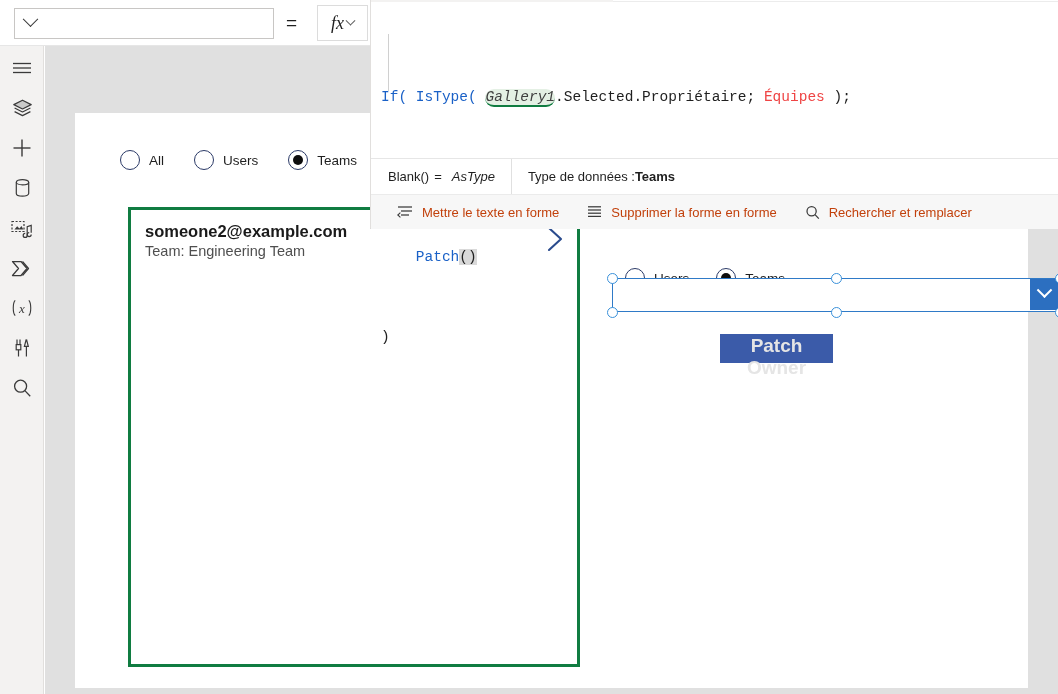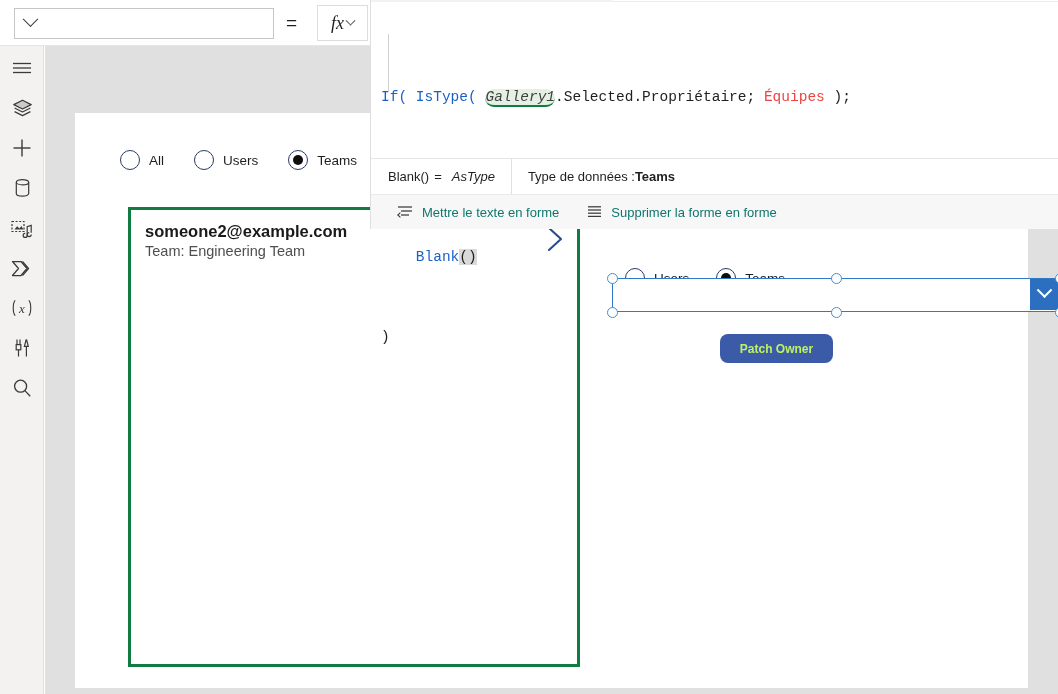--- a/index.html
+++ b/index.html
@@ -331,7 +331,7 @@
     padding: 0 14px;
     cursor: pointer;
     font-size: 13px;
-    color: #0f766e;
+    color: #c2410c;
     white-space: nowrap;
   }
   .tool-btn:first-child { margin-left: 12px; }

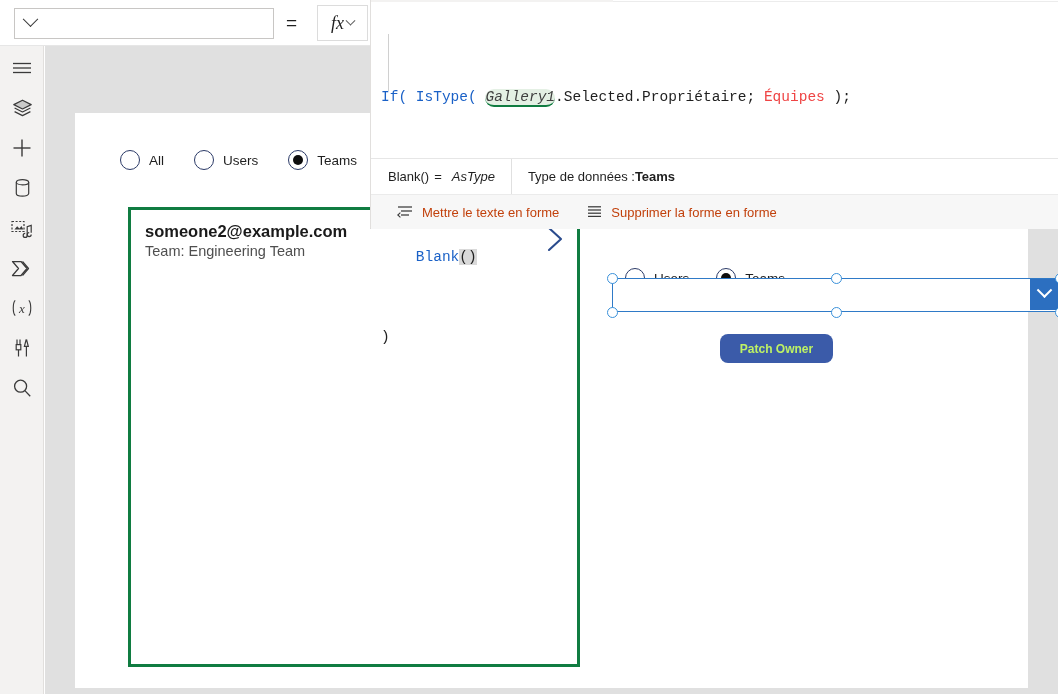--- a/index.html
+++ b/index.html
@@ -572,6 +572,17 @@
         </span>
         <span>Supprimer la forme en forme</span>
       </div>
+      <div class="tool-btn">
+        <span>
+          <svg width="15" height="15" viewBox="0 0 15 15">
+            <g fill="none" stroke="#3a3a3a" stroke-width="1.25">
+              <circle cx="6.6" cy="6.2" r="4.6"></circle>
+              <line x1="10" y1="9.6" x2="13.8" y2="13.6"></line>
+            </g>
+          </svg>
+        </span>
+        <span>Rechercher et remplacer</span>
+      </div>
     </div>
   </div>
 

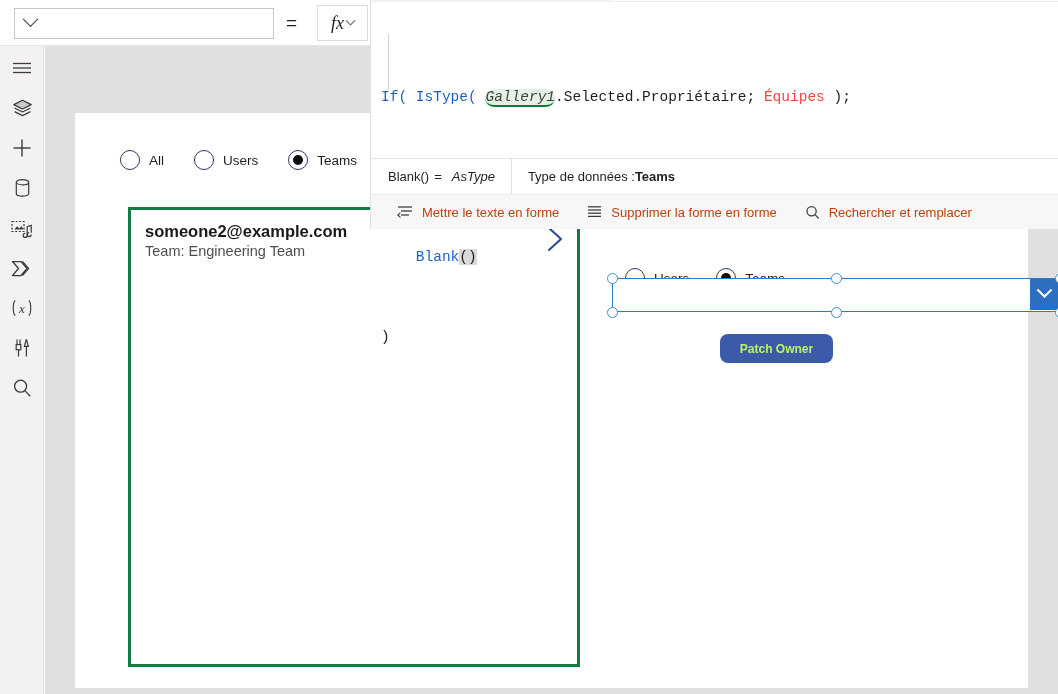--- a/index.html
+++ b/index.html
@@ -528,7 +528,7 @@
 
       <div class="code-line"><span class="punct">    </span><span class="fn">AsType(</span><span class="punct"> </span><span class="ident">Gallery1</span><span class="prop">.Selected.Propriétaire;</span><span class="punct"> </span><span class="typ">Équipes</span><span class="punct"> );</span></div>
 
-      <div class="code-line"><span class="punct">    </span><span class="fn">Blank</span><span class="parenhi">()</span></div>
+      <div class="code-line"><span class="punct">    </span><span class="fn">Patch</span><span class="parenhi">()</span></div>
 
       <div class="code-line"><span class="punct">)</span></div>
     </div>

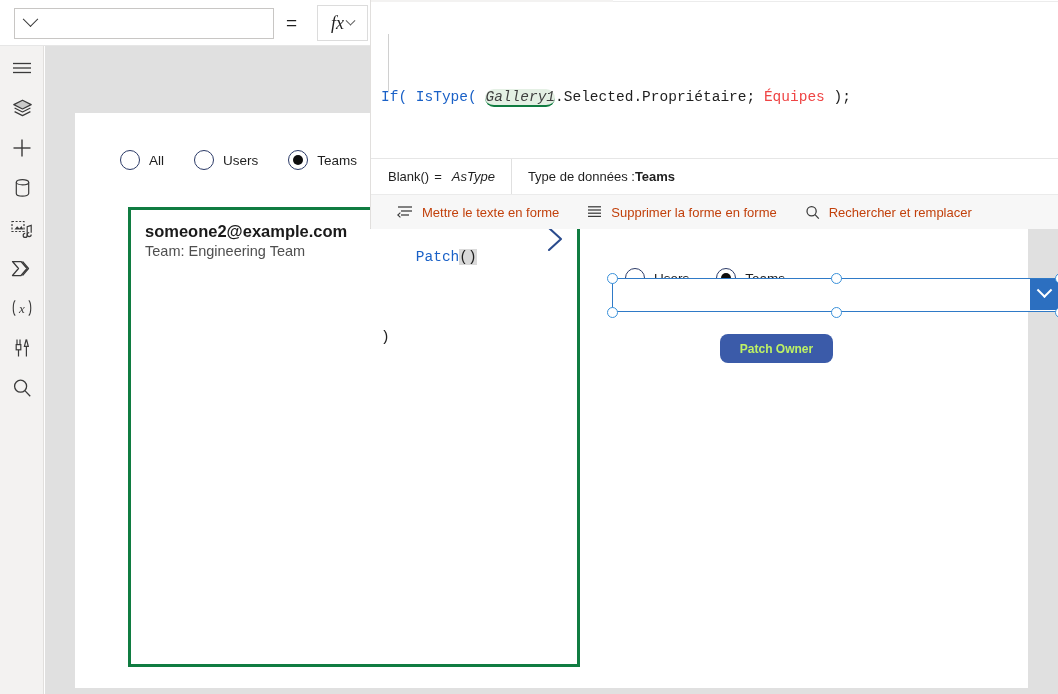--- a/index.html
+++ b/index.html
@@ -235,9 +235,9 @@
     width: 113px; height: 29px;
     background: #3b5ba9;
     border: none;
-    border-radius: 8px;
-    color: #bef264;
-    font-size: 12px;
+    border-radius: 0;
+    color: #e5e5e5;
+    font-size: 19px;
     font-weight: bold;
     font-family: "Liberation Sans", sans-serif;
     cursor: pointer;

